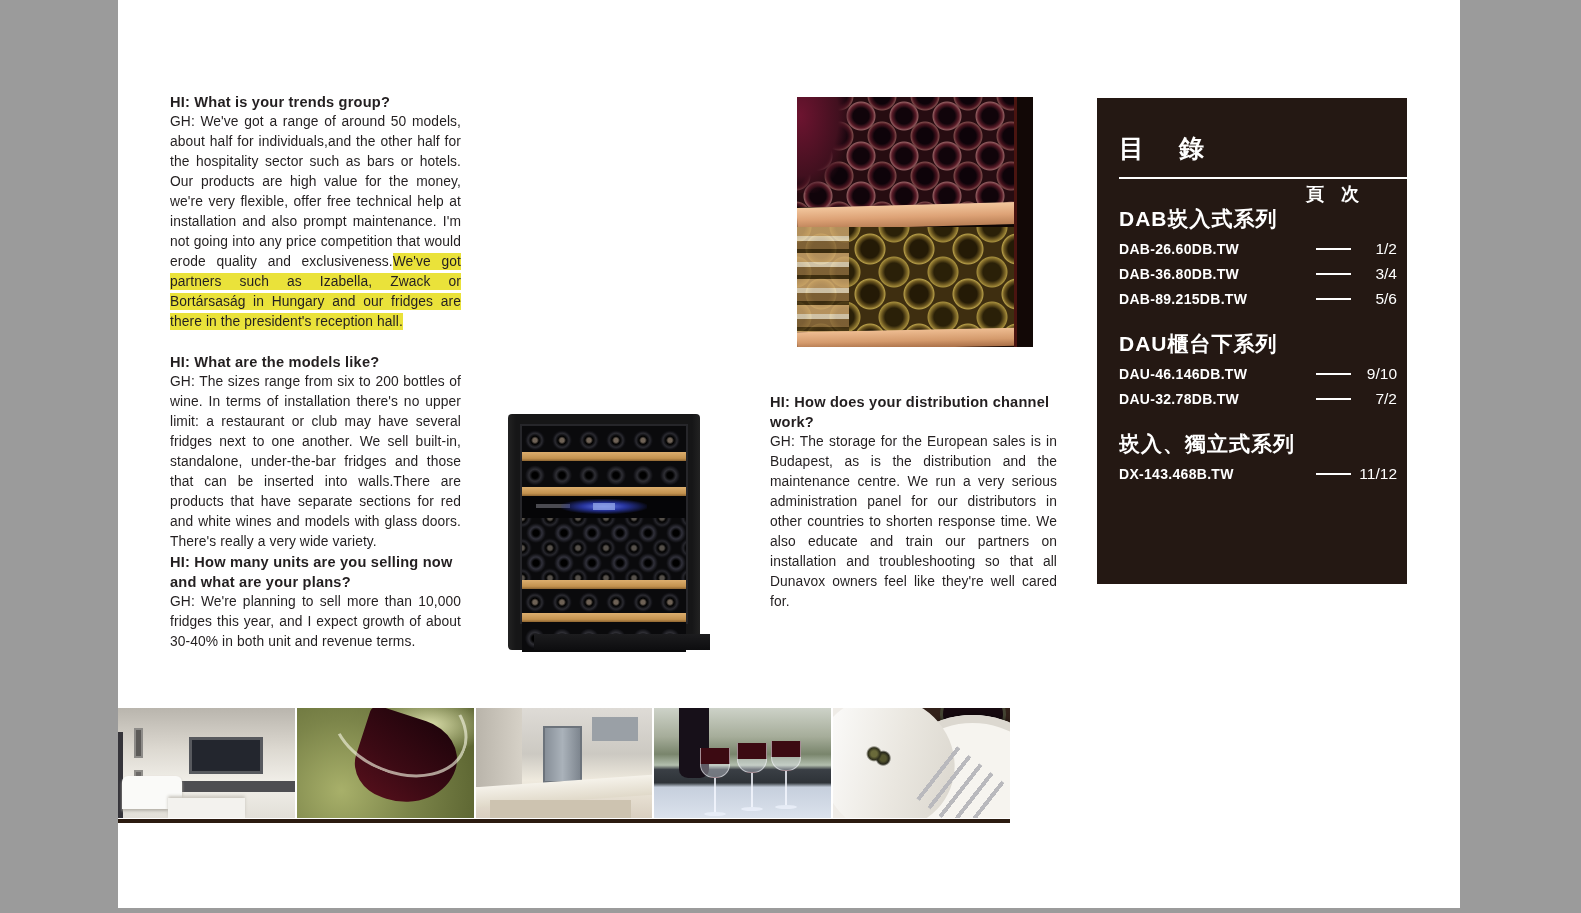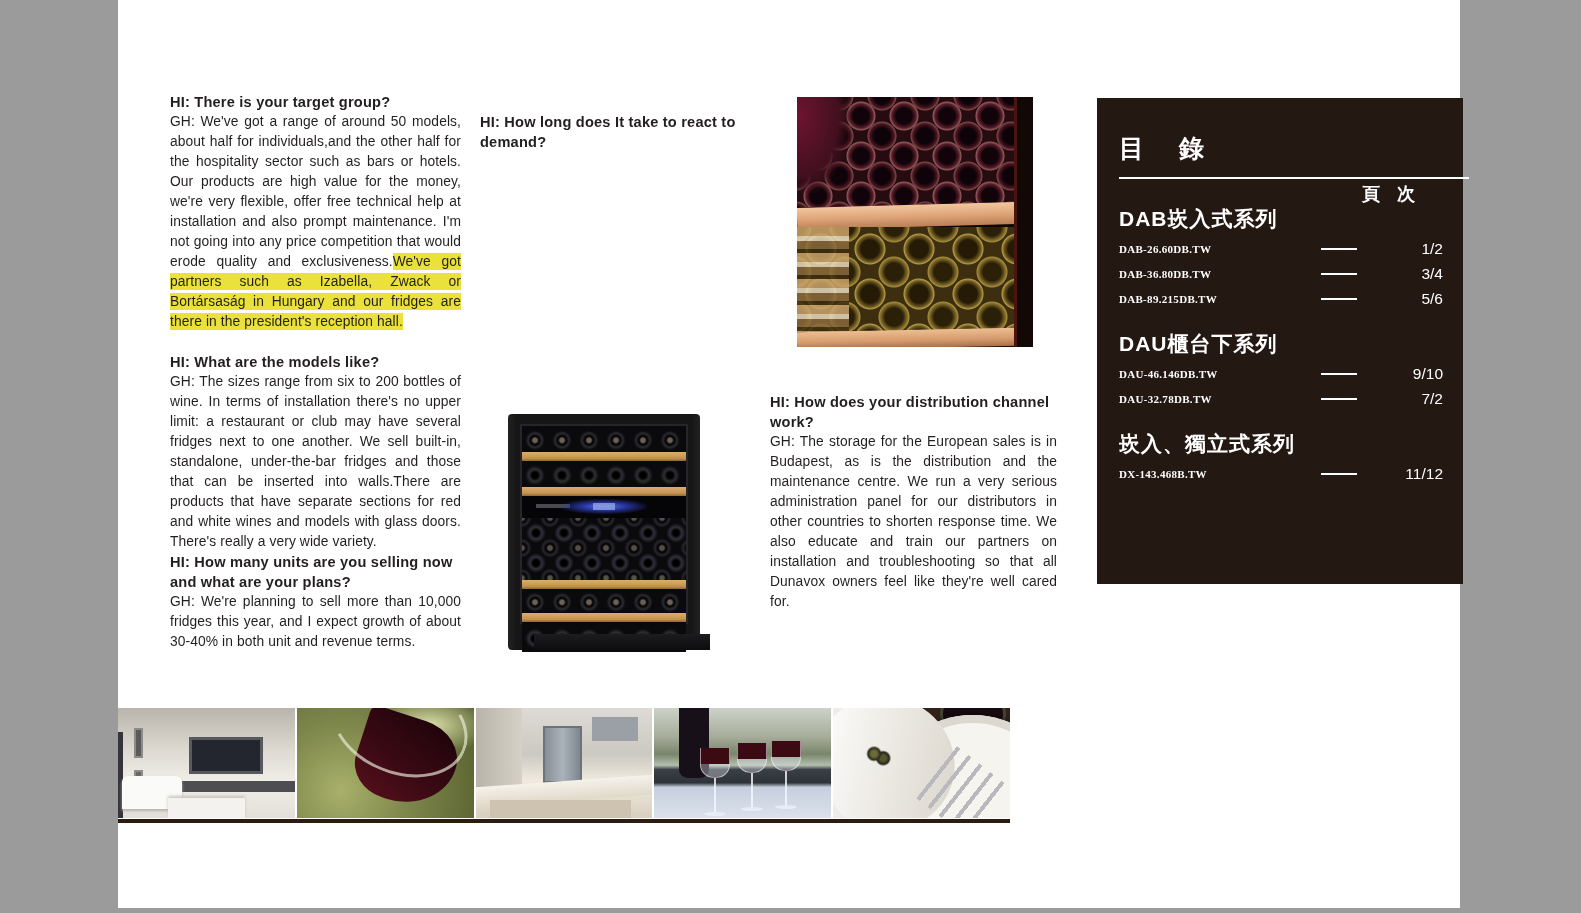--- a/index.html
+++ b/index.html
@@ -144,7 +144,7 @@
 <div class="paper">
 
   <div class="col col1">
-    <div class="qa-h">HI: There is your target group?</div>
+    <div class="qa-h">HI: What is your trends group?</div>
     <p class="qa-p"><span>GH: We've got a range of around  50 models, about half for individuals,and the other half for the hospitality sector such as bars or hotels. Our  products are high value for the money, we're very flexible, offer free technical help at installation and also prompt maintenance. I'm not going into any price competition that would erode quality and exclusiveness.</span><mark>We've got partners such as Izabella, Zwack or Bortársaság in Hungary and our fridges are there in the  president's reception hall.</mark></p>
     <div class="qa-h gap">HI: What are the models like?</div>
     <p class="qa-p">GH: The sizes range from six to 200 bottles of wine. In terms of installation there's no upper limit: a restaurant or club may have several fridges next to one another. We sell built-in, standalone, under-the-bar fridges and those that can be inserted into walls.There are products that have separate sections for red and white wines and models with glass doors. There's really a very wide variety.</p>

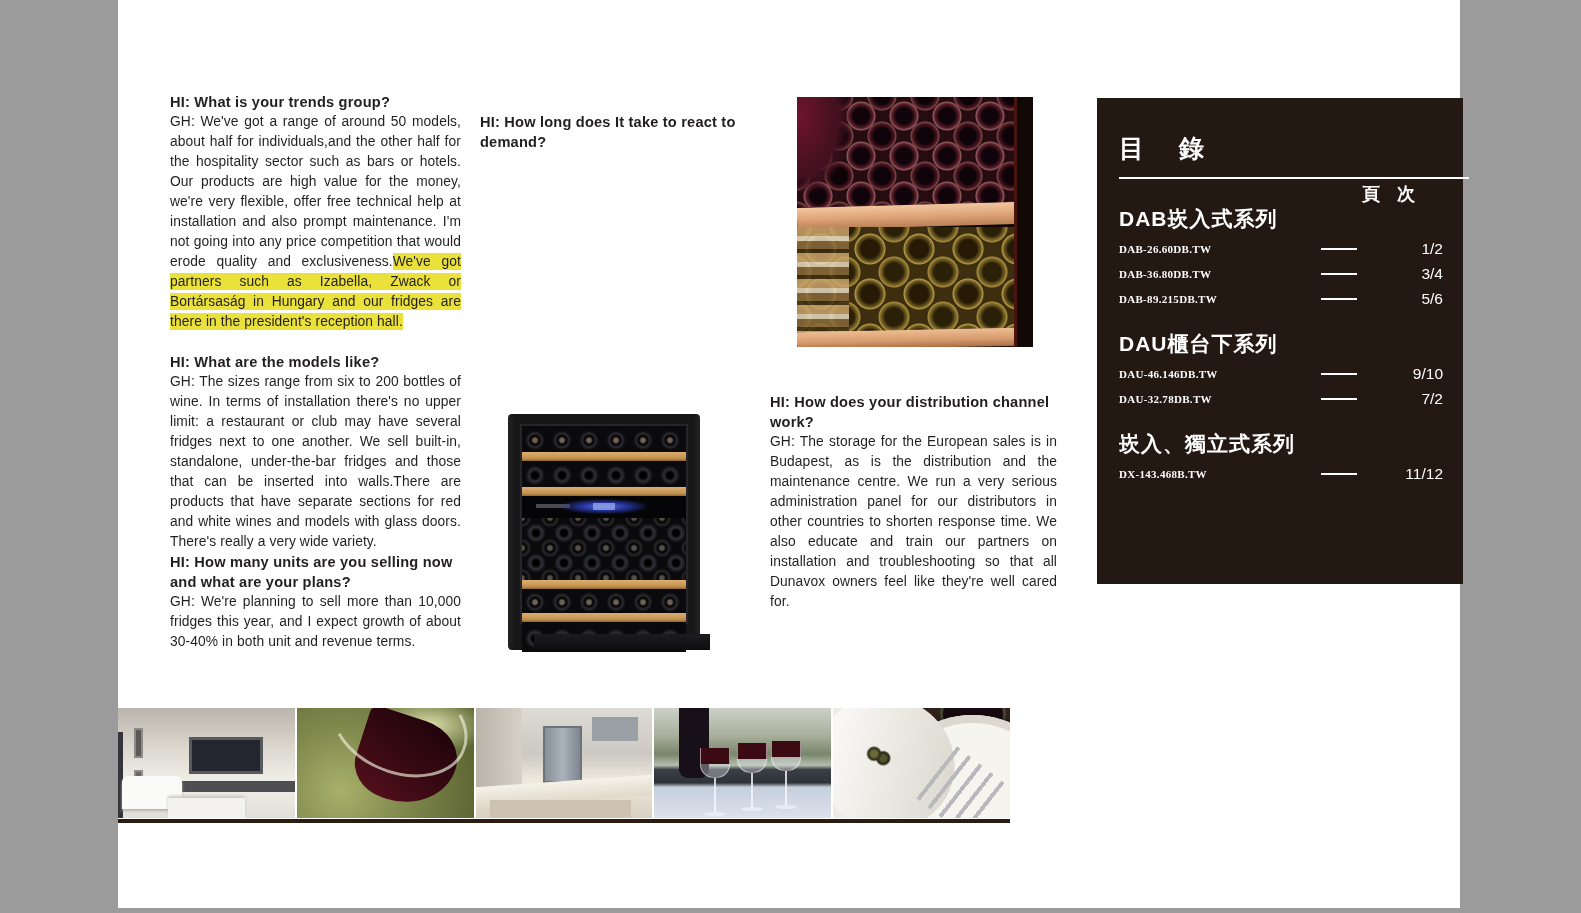--- a/index.html
+++ b/index.html
@@ -153,7 +153,6 @@
   </div>
 
   <div class="col col2">
-    <div class="qa-h gap">HI: How long does It take to react to demand?</div>
   </div>
 
   <div class="col col3">

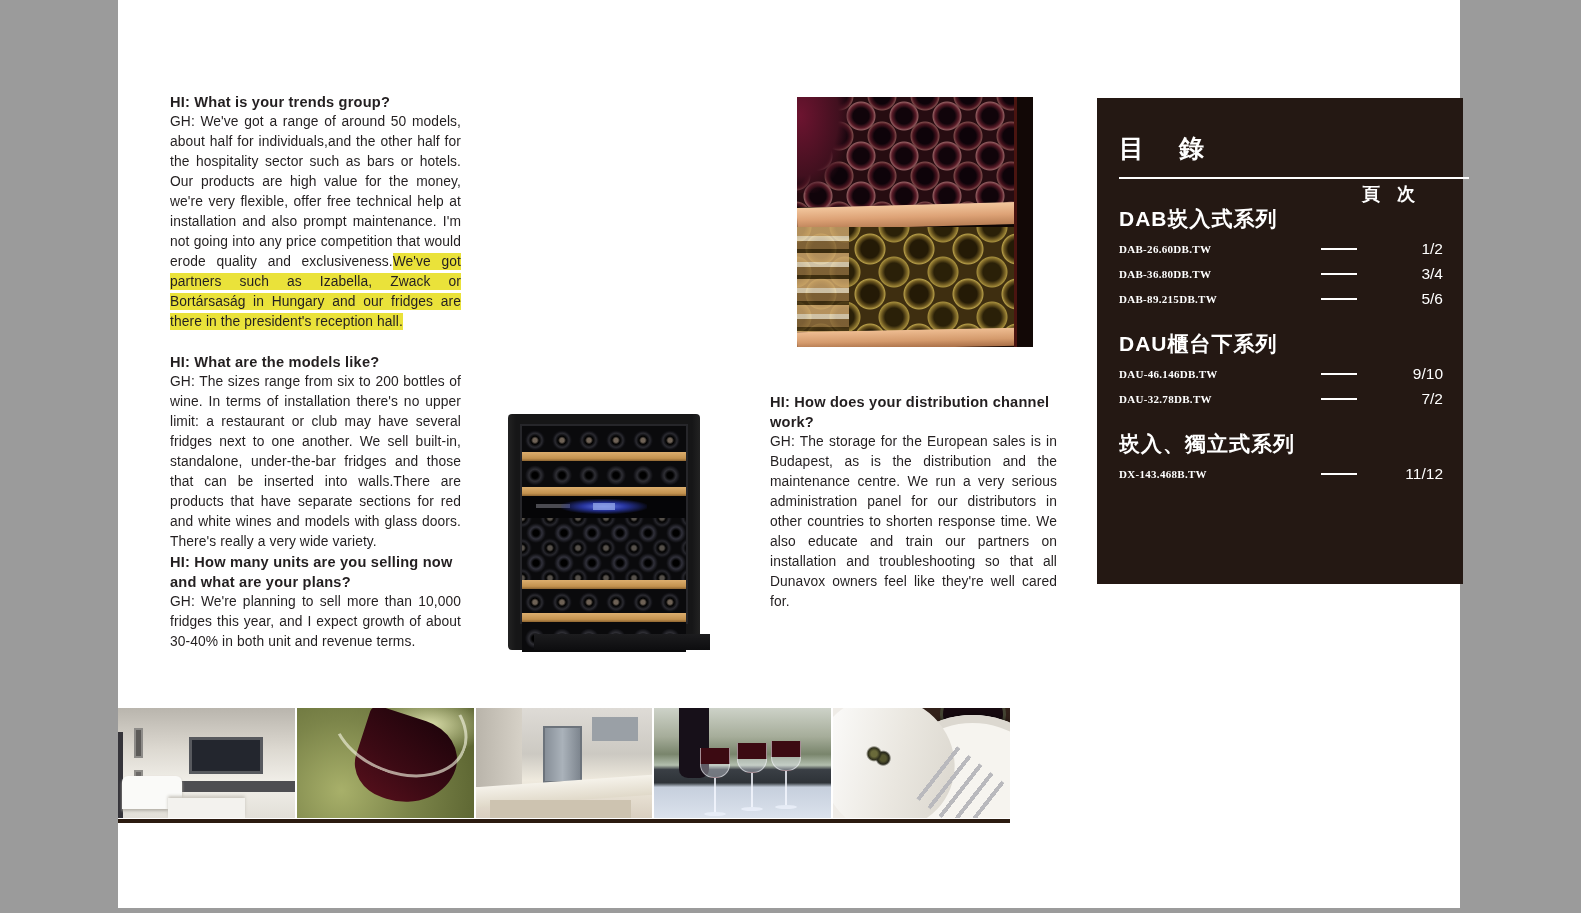--- a/index.html
+++ b/index.html
@@ -70,8 +70,8 @@
     background:linear-gradient(180deg,#1c1c1e 0%,#0d0d0f 100%); }
 
   
-  .toc { position:absolute; left:979px; top:98px; width:366px; height:486px;
-    background:#241813; color:#ffffff; padding:34px 16px 0 22px; }
+  .toc { position:absolute; left:979px; top:98px; width:310px; height:486px;
+    background:#241813; color:#ffffff; padding:34px 6px 0 22px; }
   .toc-title { font-size:25px; font-weight:bold; letter-spacing:14px; }
   .toc-rule { margin:12px -22px 0 0; border-bottom:2px solid #ffffff; }
   .toc-pagehdr { position:absolute; right:42px; top:84px; font-size:18px; font-weight:bold; letter-spacing:6px; }

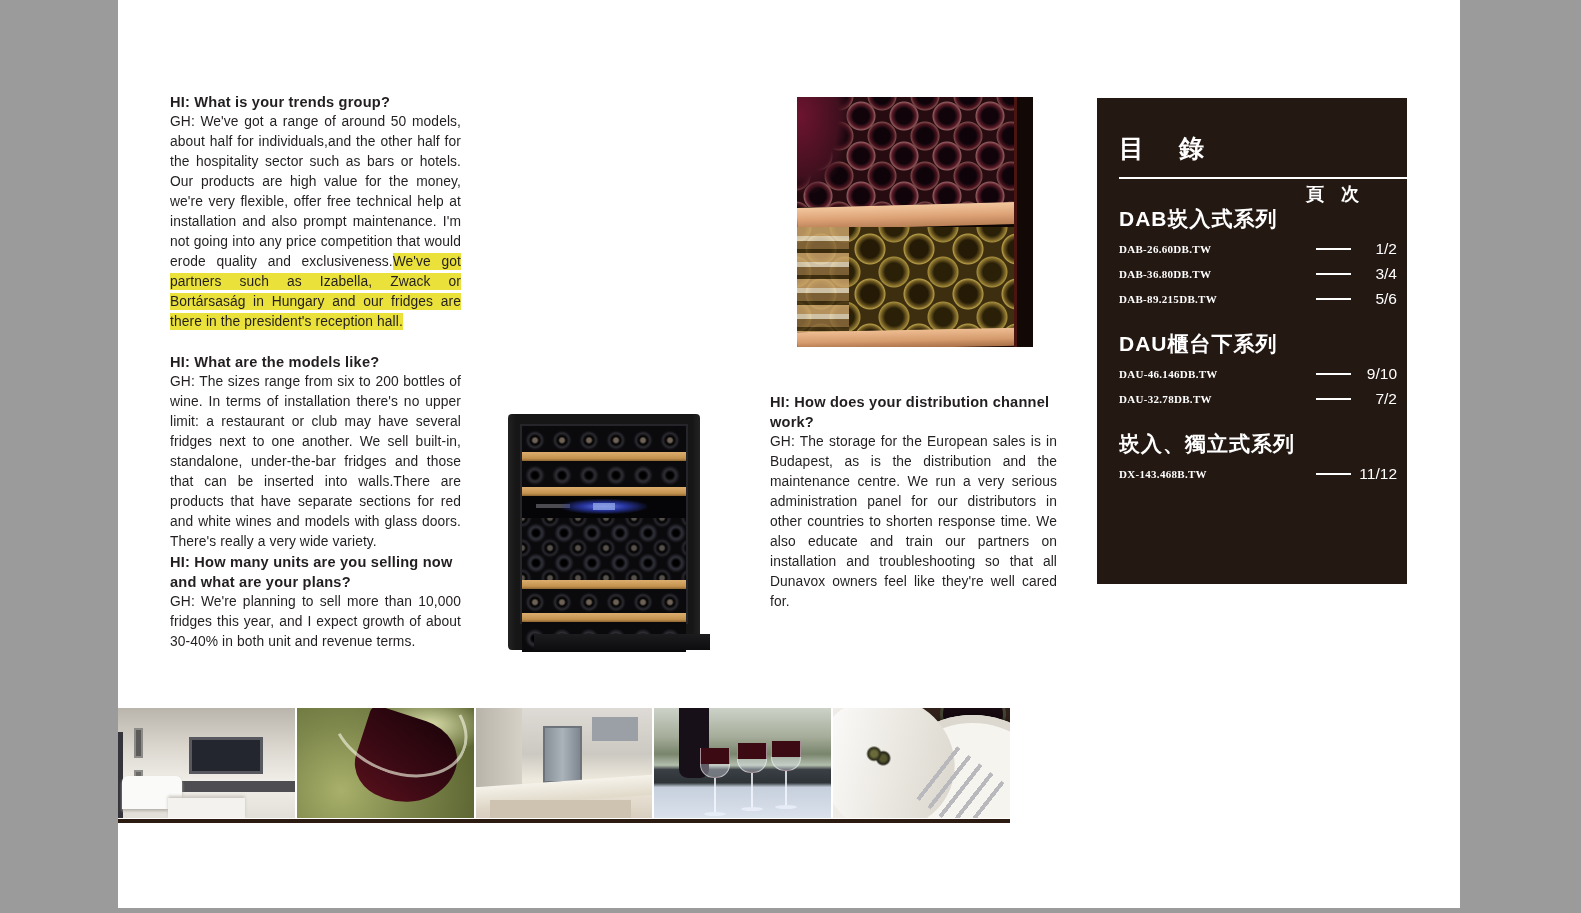--- a/index.html
+++ b/index.html
@@ -78,7 +78,7 @@
   .toc-sec-title { font-size:21px; font-weight:bold; letter-spacing:1px; margin-top:22px; }
   .toc-sec-title.first { margin-top:26px; }
   .toc-row { display:flex; align-items:center; margin-top:7px; }
-  .toc-model { font-size:11px; font-weight:bold; letter-spacing:.3px; width:170px;font-family:Liberation Serif, serif; }
+  .toc-model { font-size:14px; font-weight:bold; letter-spacing:.3px; width:170px; }
   .toc-dash { width:36px; border-top:2px solid #fff; margin-left:32px; }
   .toc-page { font-size:15.5px; font-weight:normal; margin-left:auto; width:52px; text-align:right; padding-right:4px; }
 

